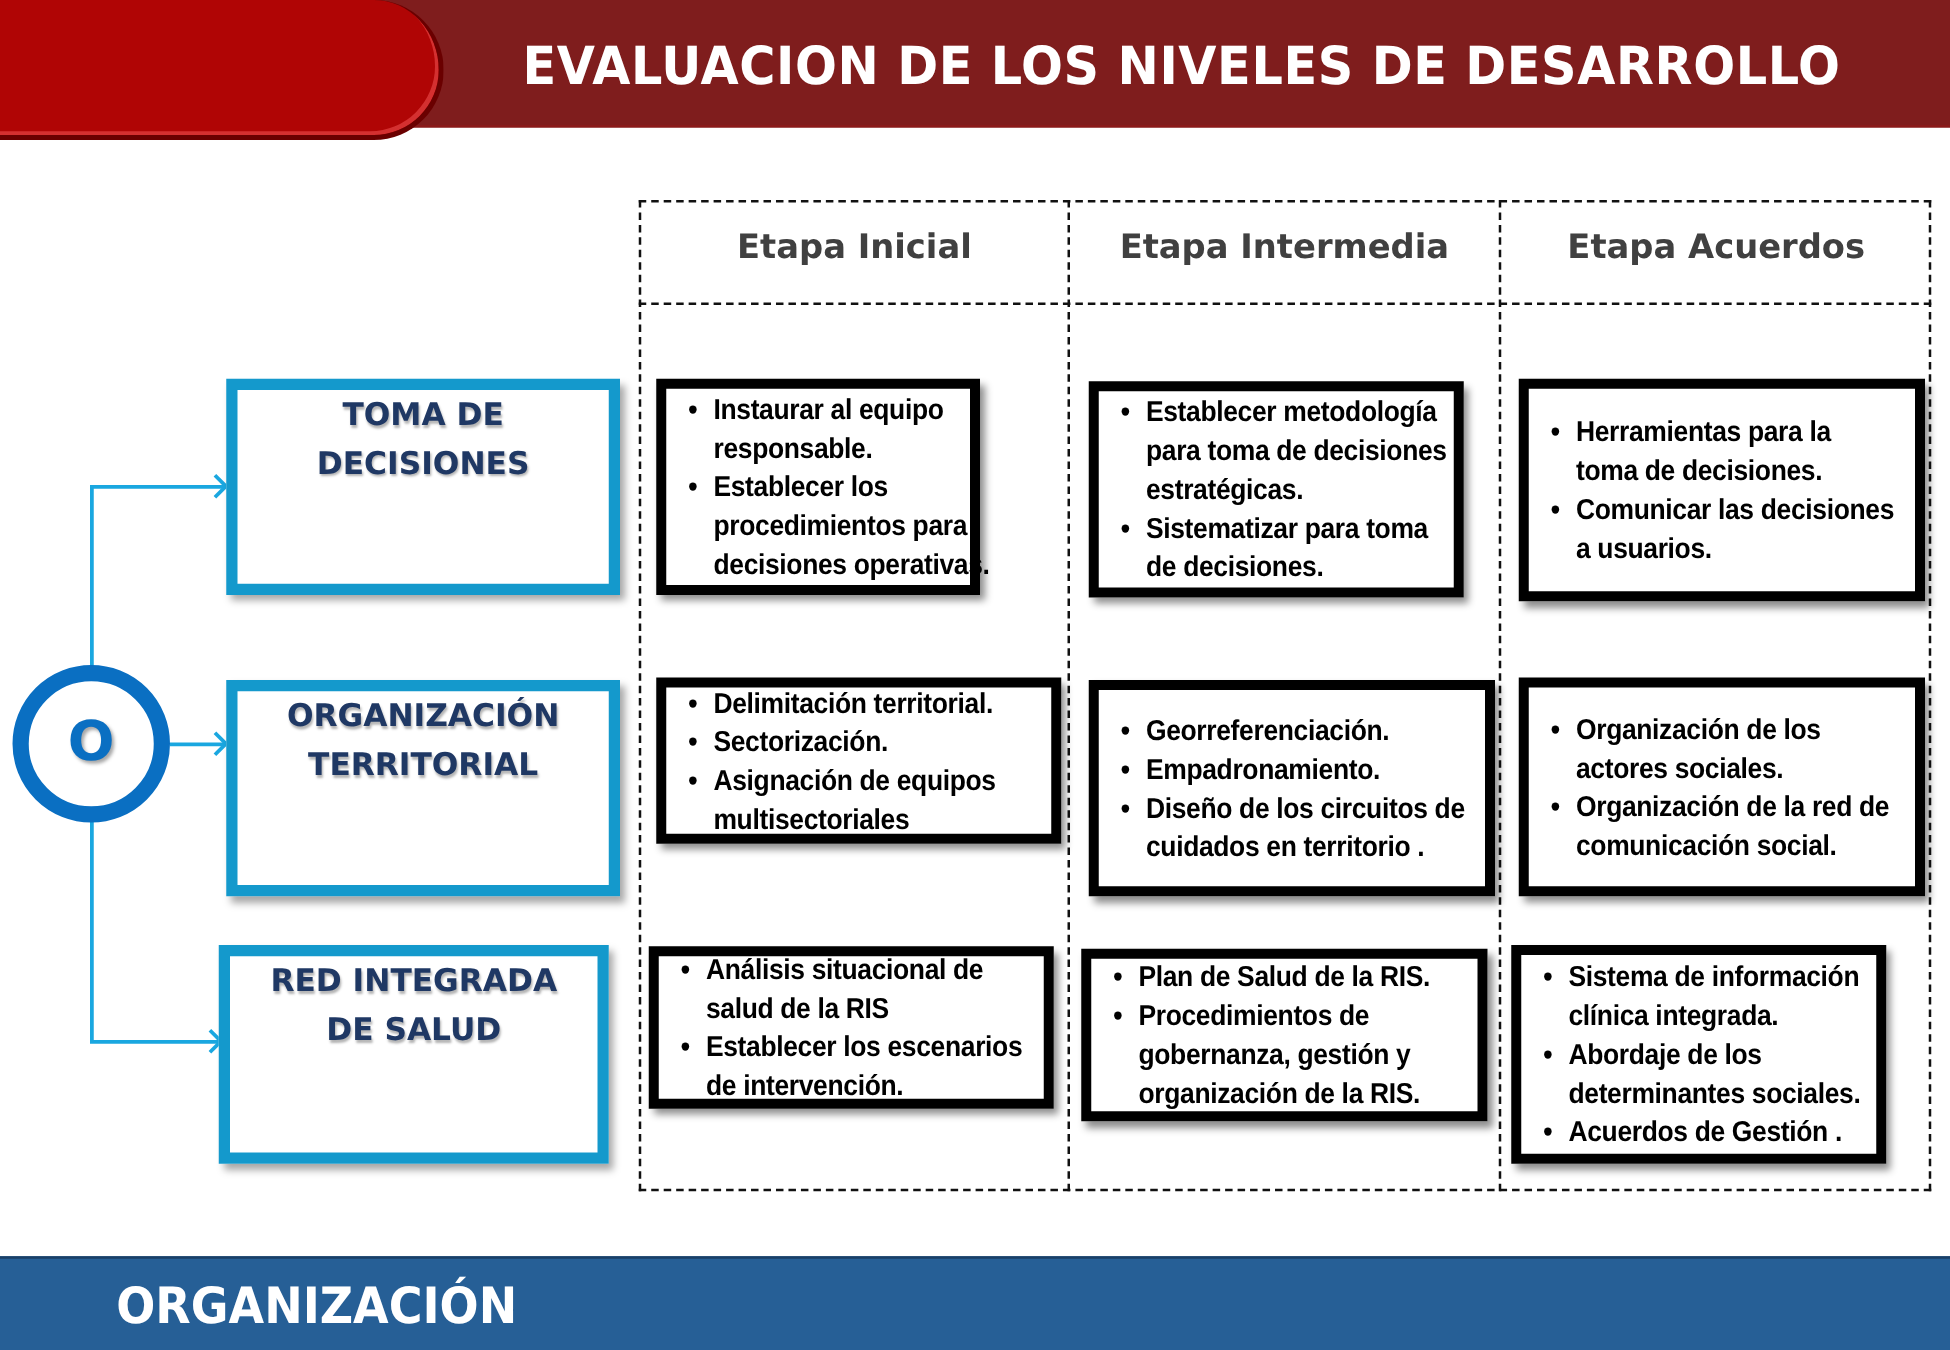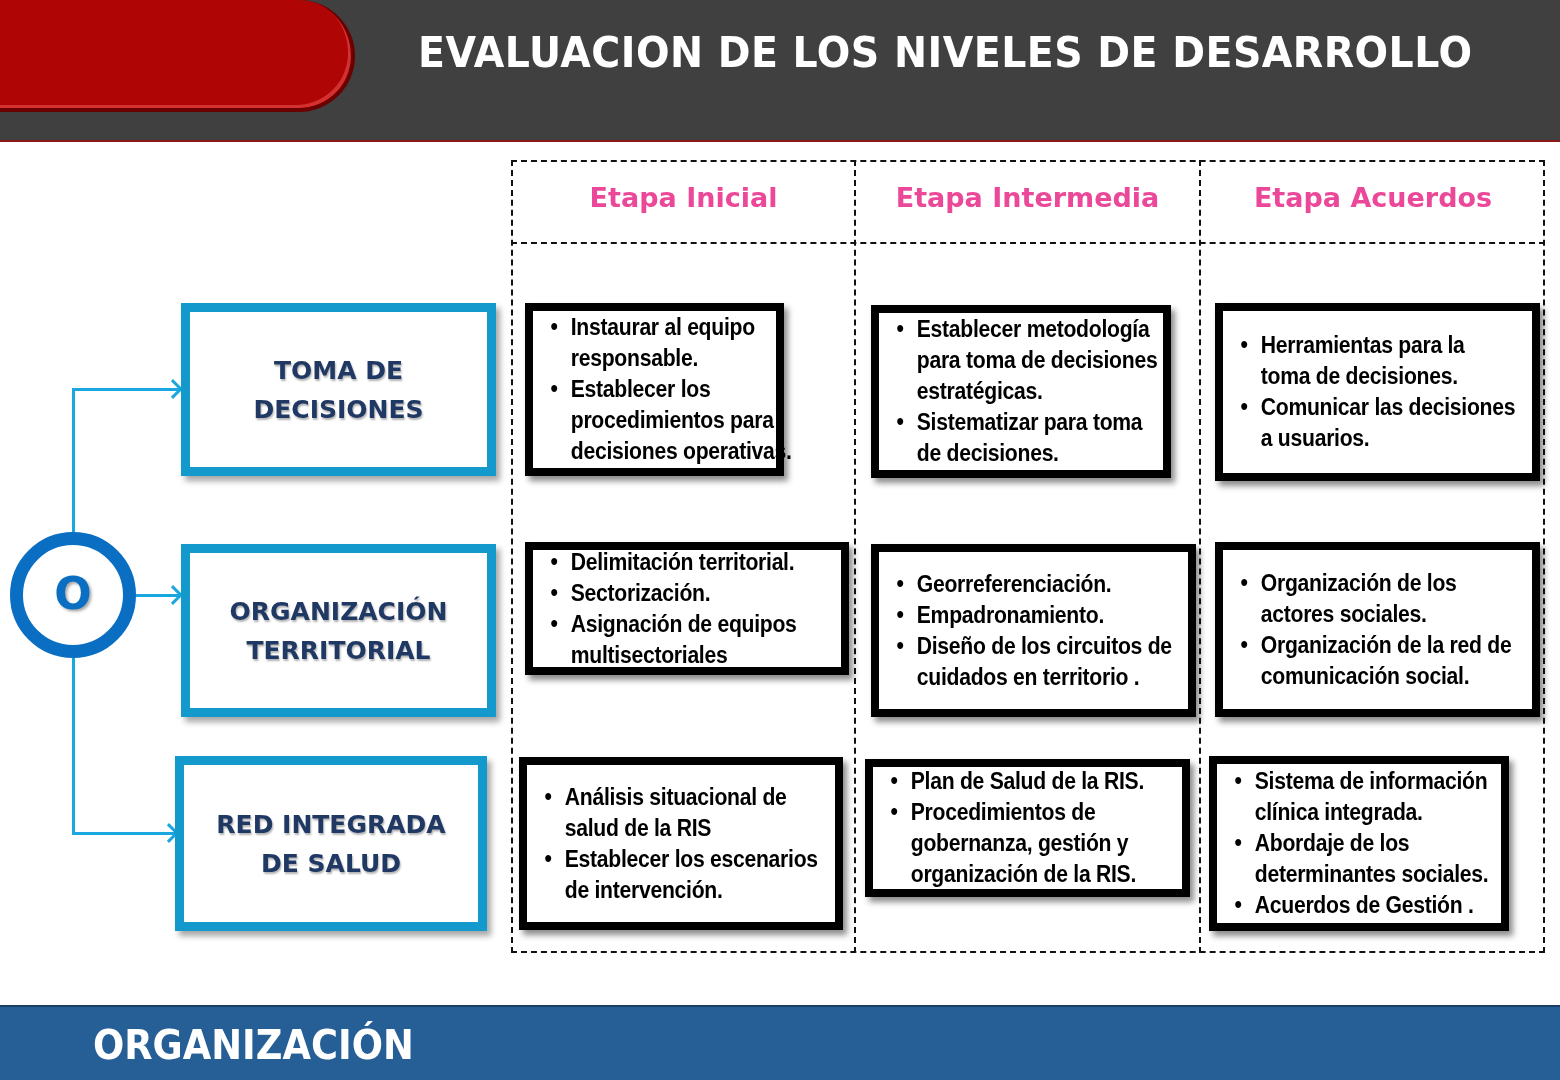--- a/index.html
+++ b/index.html
@@ -7,7 +7,7 @@
   body { position: relative; font-family: "Liberation Sans", sans-serif; }
 
   
-  .header { position: absolute; left: 0; top: 0; width: 1560px; height: 142px; background: #404040; border-bottom: 2px solid #8a1a1a; }
+  .header { position: absolute; left: 0; top: 0; width: 1560px; height: 102px; background: #7f1d1d; border-bottom: 2px solid #8a1a1a; }
   .header-tab { position: absolute; left: 0; top: 0; width: 355px; height: 112px; background: #b00505;
     border-radius: 0 70px 70px 0; border-right: 4px solid #6a0000; border-bottom: 4px solid #6a0000;
     box-shadow: inset -3px -3px 0 #d43030; }

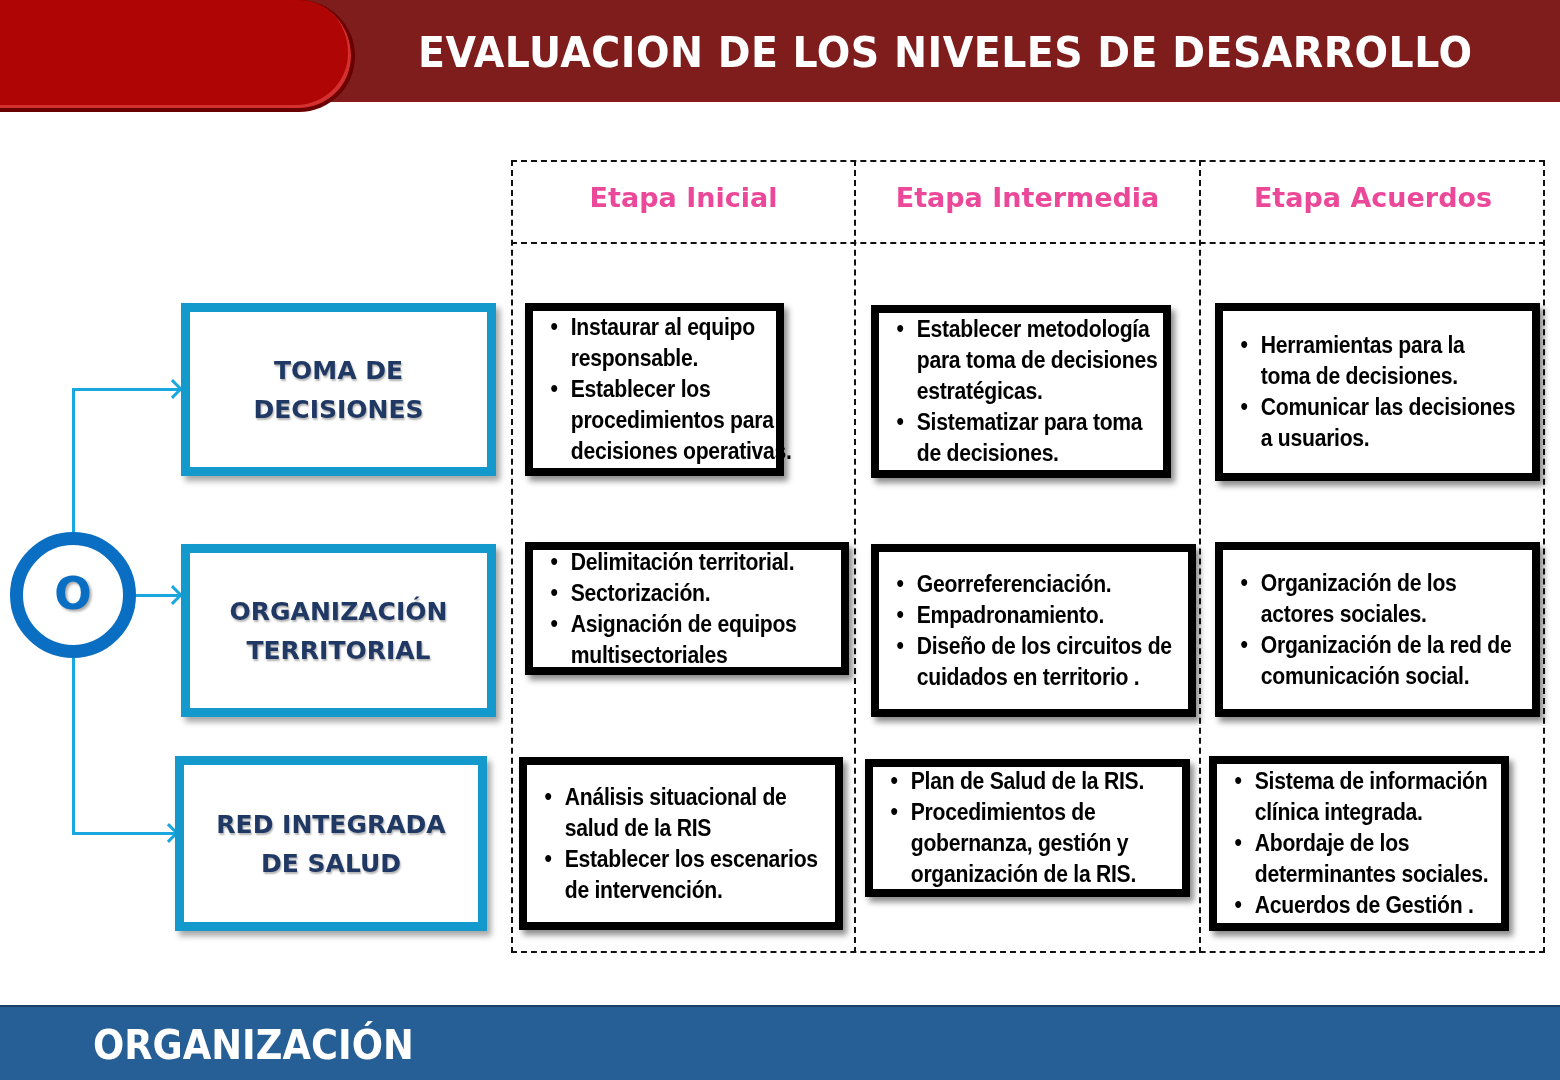--- a/index.html
+++ b/index.html
@@ -19,7 +19,7 @@
   .vline { position: absolute; top: 160px; width: 0; height: 793px; border-left: 2px dashed #111; }
   .hline { position: absolute; left: 511px; top: 242px; width: 1034px; height: 0; border-top: 2px dashed #111; }
   .col-head { position: absolute; top: 182px; text-align: center; font-family: "DejaVu Sans", sans-serif; font-weight: bold;
-    font-size: 27px; color: #ec4899; white-space: nowrap; }
+    font-size: 27px; color: #404040; white-space: nowrap; }
 
   
   .cat { position: absolute; background: #fff; border: 9px solid #1499cc; box-shadow: 4px 5px 6px rgba(0,0,0,0.35);

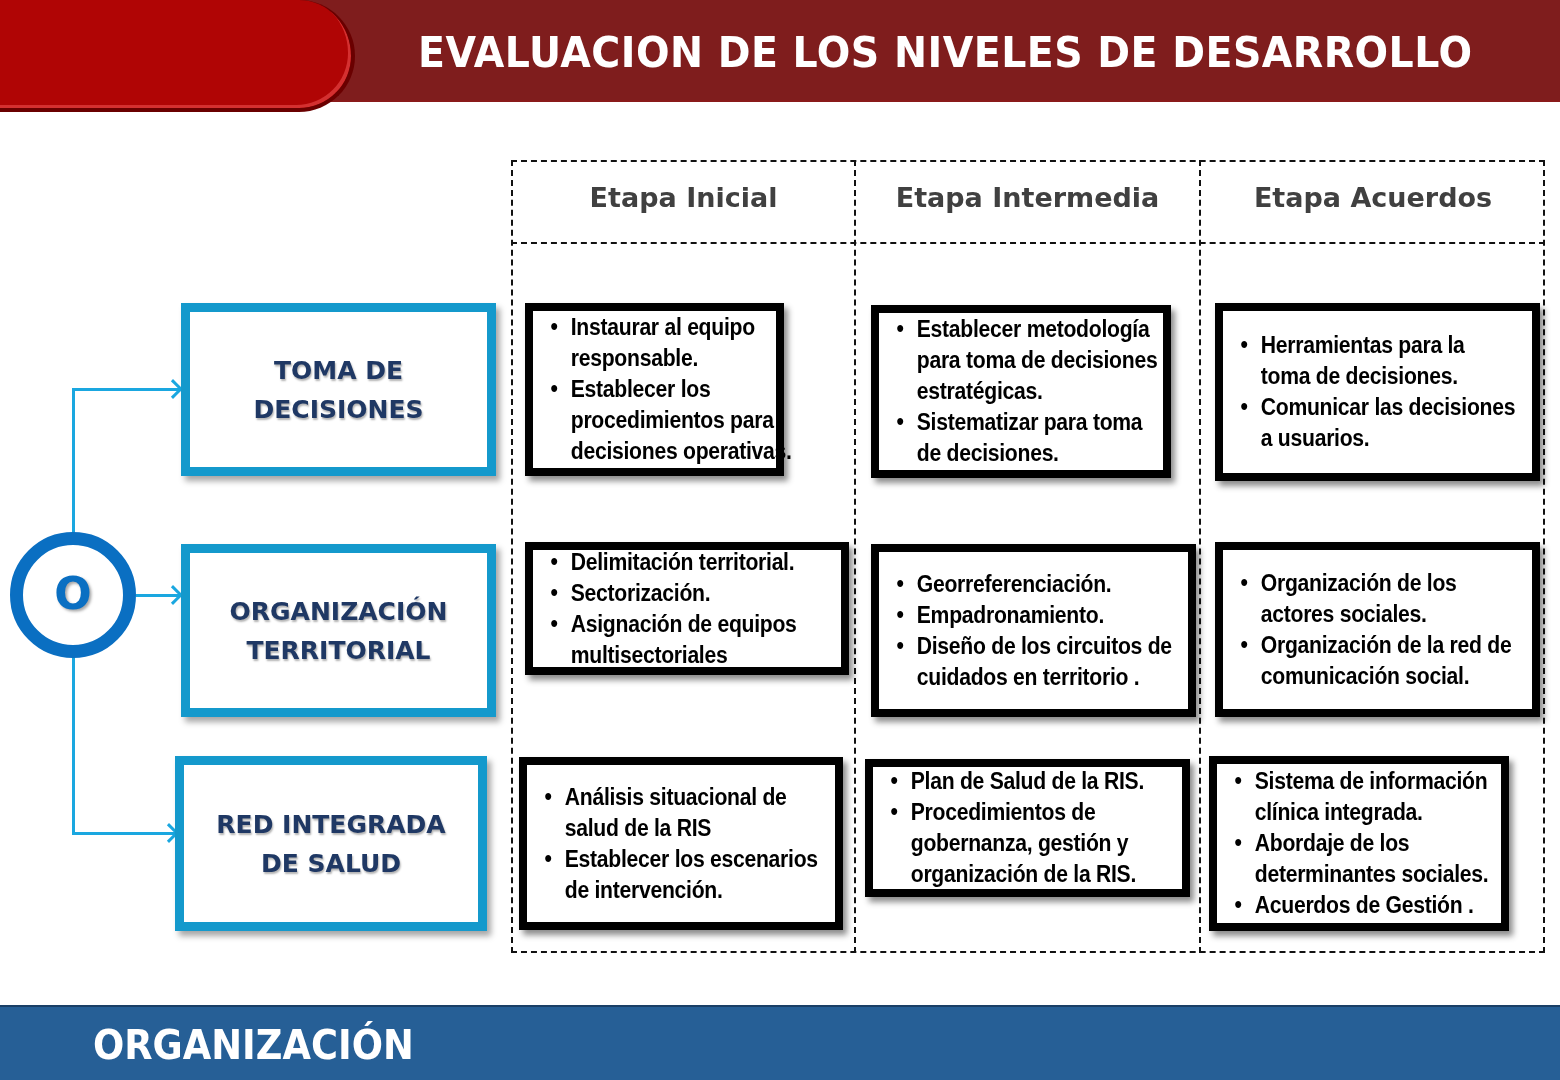--- a/index.html
+++ b/index.html
@@ -23,7 +23,7 @@
 
   
   .cat { position: absolute; background: #fff; border: 9px solid #1499cc; box-shadow: 4px 5px 6px rgba(0,0,0,0.35);
-    display: flex; align-items: center; justify-content: center; text-align: center; }
+    display: flex; align-items: flex-start; justify-content: center; text-align: center; }
   .cat span { font-family: "DejaVu Sans", sans-serif; font-weight: bold; font-size: 25px; line-height: 39px; color: #1f3864;
     text-shadow: 1px 2px 2px rgba(0,0,0,0.3); white-space: pre-line; }
 

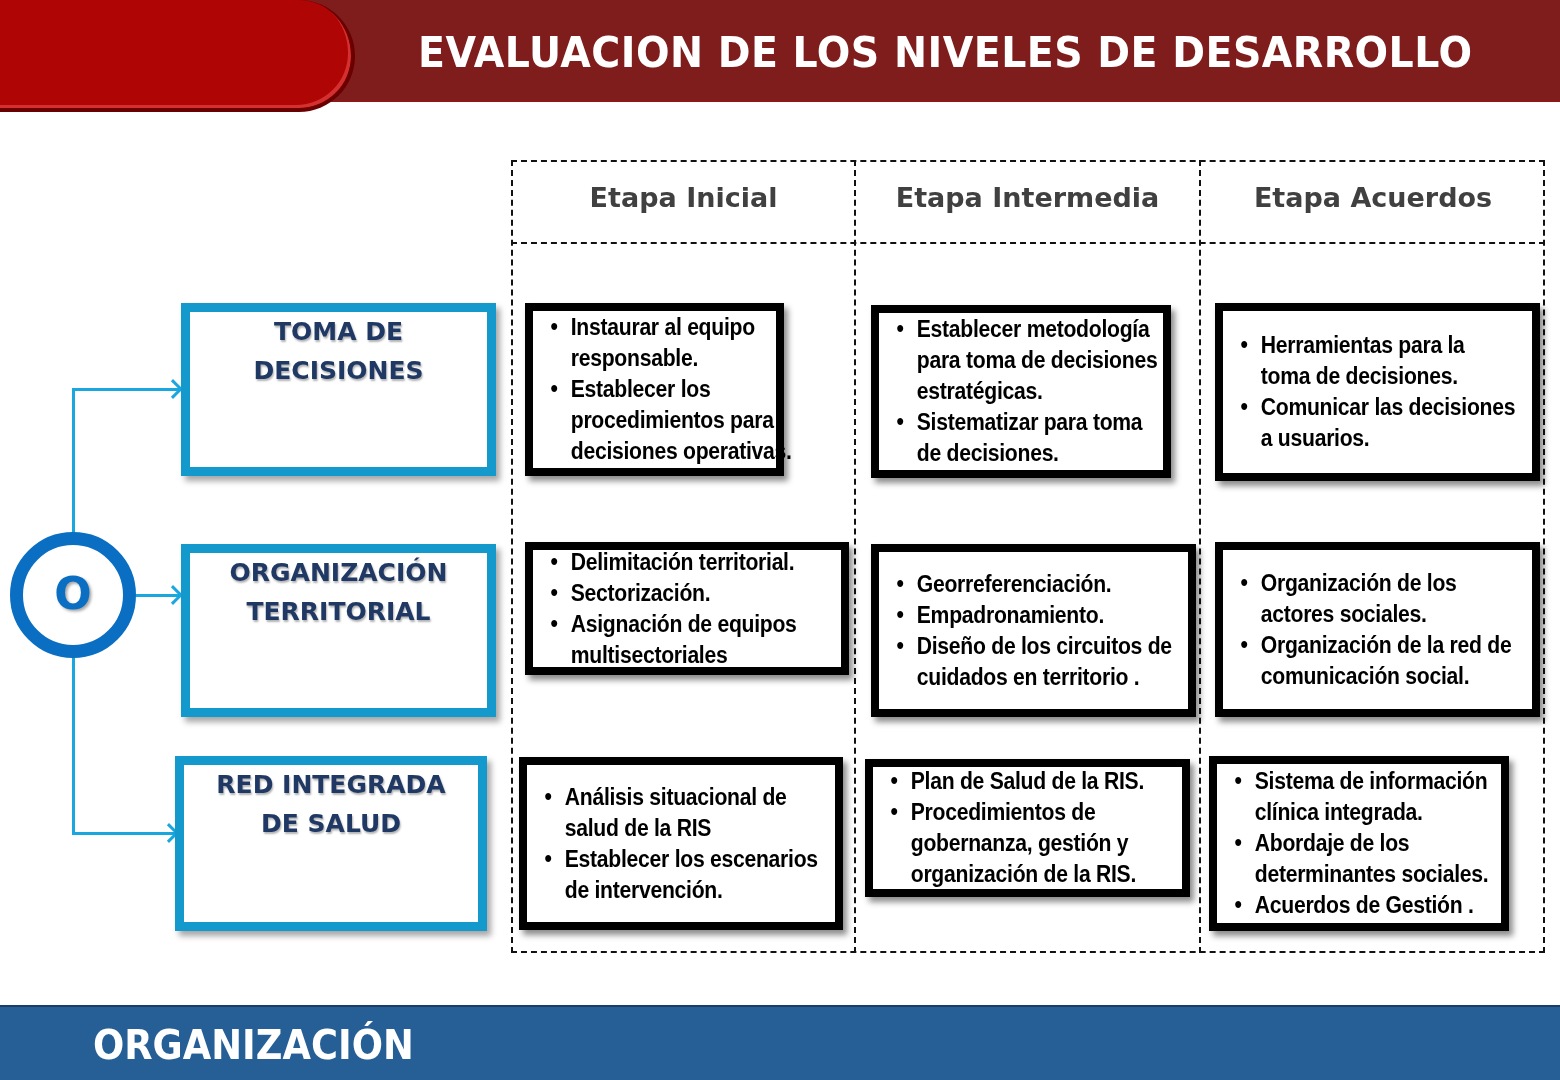--- a/index.html
+++ b/index.html
@@ -146,7 +146,7 @@
   </ul>
 </div>
 
-<div class="cell" style="left:519px;top:757px;width:324px;height:173px">
+<div class="cell" style="left:519px;top:757px;width:324px;height:130px">
   <ul>
     <li><span>Análisis situacional de</span></li>
     <li class="cont"><span>salud de la RIS</span></li>

